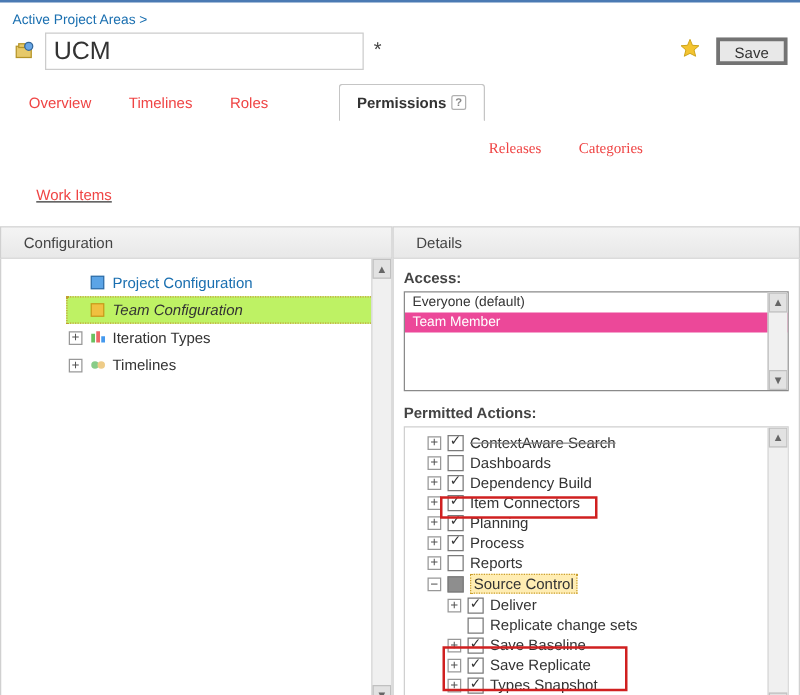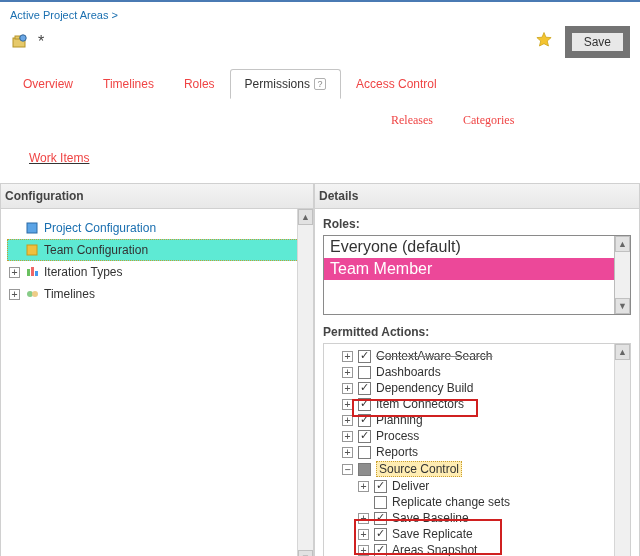--- a/index.html
+++ b/index.html
@@ -161,6 +161,7 @@
       <circle cx="12" cy="5" r="3.2" fill="#6aa7e6" stroke="#336699"></circle>
     </svg>
   </span>
+  <input class="title-input" type="text" value="UCM" style="">
   <span class="req-star">*</span>
   <span class="spacer"></span>
   <span class="star-icon">

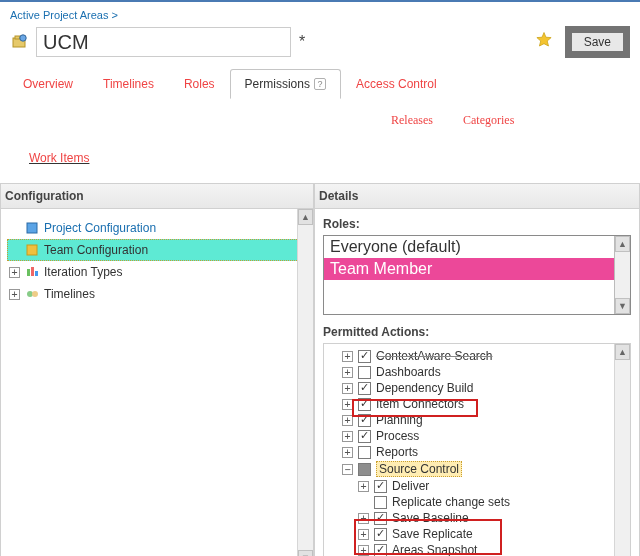--- a/index.html
+++ b/index.html
@@ -35,10 +35,10 @@
   .star-icon { color: #e6a800; font-size: 18px; margin-right:6px;}
   .save-btn {
     background: #e8e8e8;
-    border: 7px solid #737373;
+    border: 3px solid #737373;
     padding: 2px 12px;
     font-size: 12px;
-    height: 32px;
+    height: 22px;
     color:#333;
     cursor:pointer;
   }

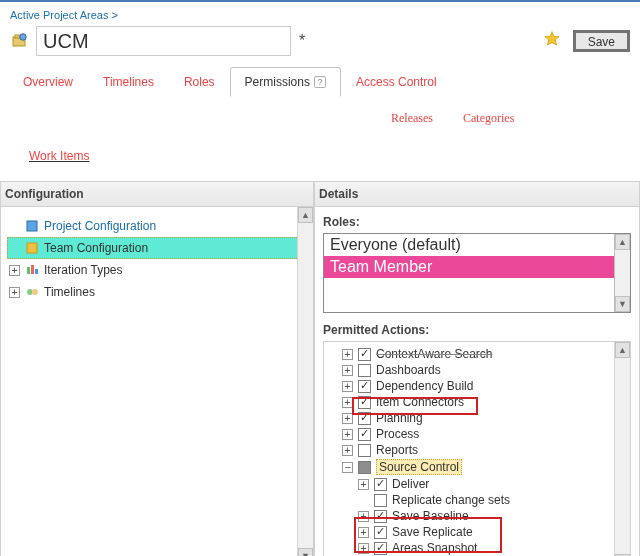--- a/index.html
+++ b/index.html
@@ -60,12 +60,12 @@
   }
   .tab.active {
     color: #333;
-    font-weight: normal;
+    font-weight: bold;
     background:#fff;
     border: 1px solid #c5c5c5;
     border-bottom: 1px solid #fff;
     border-radius: 3px 3px 0 0;
-    position:relative; top:1px;
+    position:relative; top:1px;margin-left:41px;
   }
   .tab .help-icon { width:12px; height:12px; border:1px solid #b0b0b0; border-radius:2px; color:#888; font-size:9px; line-height:10px; text-align:center;}
   .tabs-row2 {

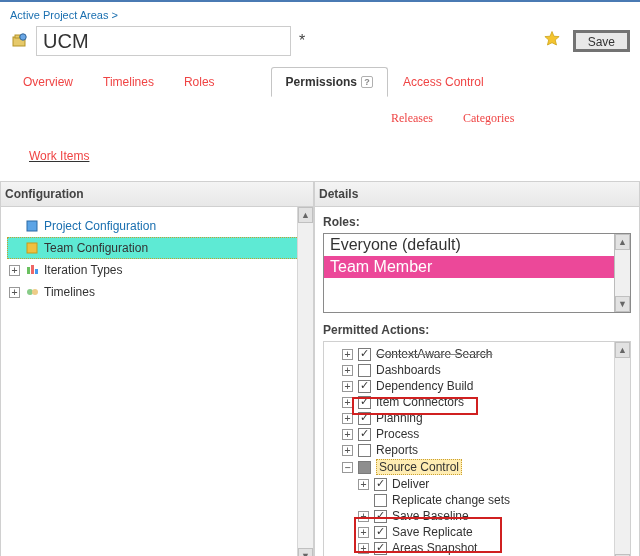--- a/index.html
+++ b/index.html
@@ -180,7 +180,6 @@
     <span>Permissions</span>
     <span class="help-icon">?</span>
   </div>
-  <div class="tab">Access Control</div>
 </div>
 <div class="tabs tabs-row2">
   <div style="width:368px"></div>

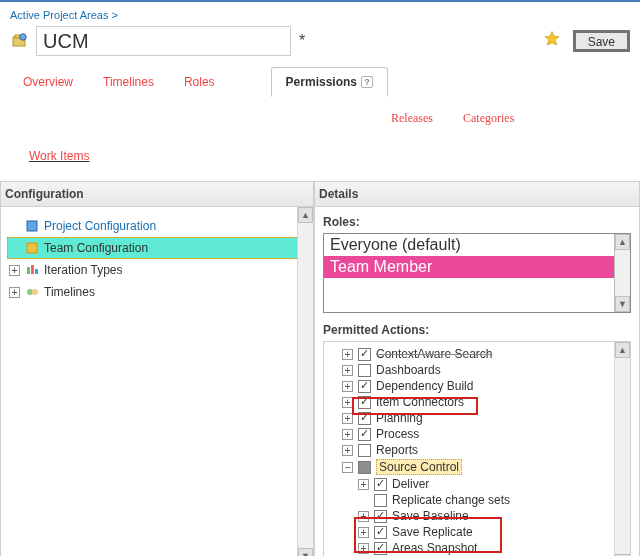--- a/index.html
+++ b/index.html
@@ -80,8 +80,8 @@
   .panel-header {
     background: linear-gradient(#f4f4f4,#e8e8e8);
     border: 1px solid #d0d0d0;
-    padding: 5px 4px;
-    font-weight: bold;
+    padding: 5px 18px;
+    font-weight: normal;
     font-size:12px;
     color:#444;
   }

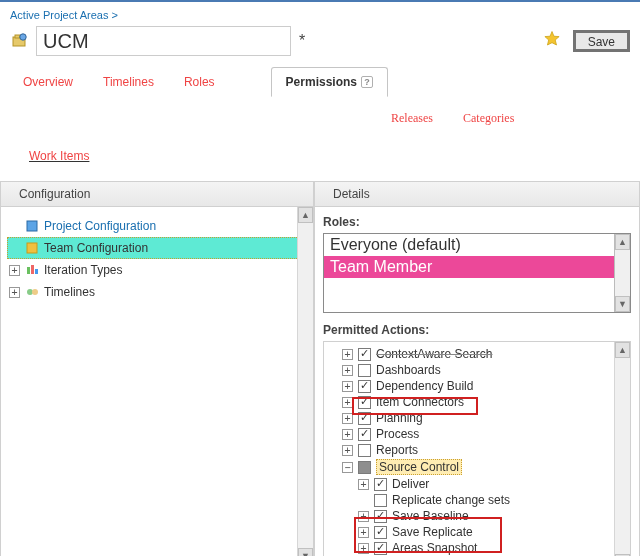--- a/index.html
+++ b/index.html
@@ -105,7 +105,7 @@
   }
   .scrollbar .arrow.bottom { position:absolute; bottom:0; left:0; right:0;}
   .tree { padding: 8px 6px; line-height: 20px;}
-  .tree-item { display:flex; align-items:center; gap:4px; padding:1px 2px; white-space:nowrap;}
+  .tree-item { display:flex; align-items:center; gap:4px; padding:1px 2px; white-space:nowrap;margin-left:46px;}
   .tree-item.selected { background:#5eead4; border:1px dotted #c0a030; padding:0 1px;}
   .expander {
     width:11px; height:11px; border:1px solid #989898;

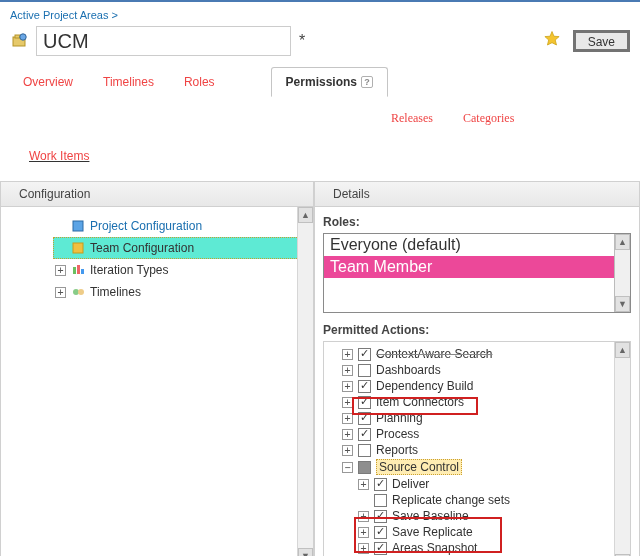--- a/index.html
+++ b/index.html
@@ -246,7 +246,7 @@
   <div class="col-right">
     <div class="panel-header">Details</div>
     <div class="details-body wrap-right">
-      <div class="lbl">Roles:</div>
+      <div class="lbl">Access:</div>
       <div class="roles-box">
         <div class="scrollbar">
           <div class="arrow">▲</div>

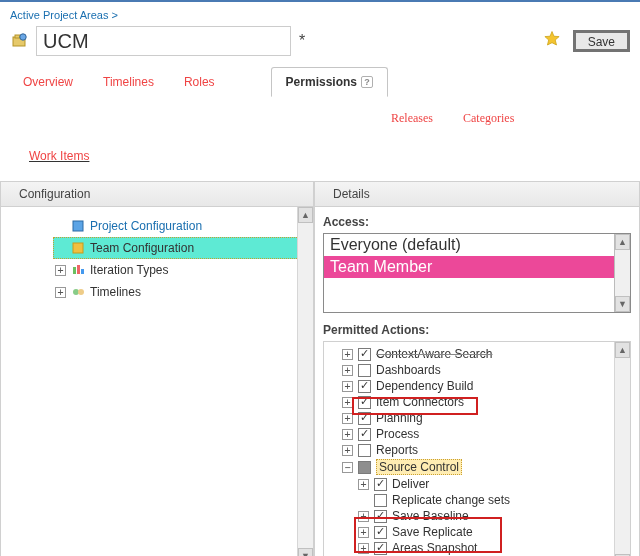--- a/index.html
+++ b/index.html
@@ -106,7 +106,7 @@
   .scrollbar .arrow.bottom { position:absolute; bottom:0; left:0; right:0;}
   .tree { padding: 8px 6px; line-height: 20px;}
   .tree-item { display:flex; align-items:center; gap:4px; padding:1px 2px; white-space:nowrap;margin-left:46px;}
-  .tree-item.selected { background:#5eead4; border:1px dotted #c0a030; padding:0 1px;}
+  .tree-item.selected { background:#bef264; border:1px dotted #c0a030; padding:0 1px;font-style:italic;}
   .expander {
     width:11px; height:11px; border:1px solid #989898;
     display:inline-flex; align-items:center; justify-content:center;

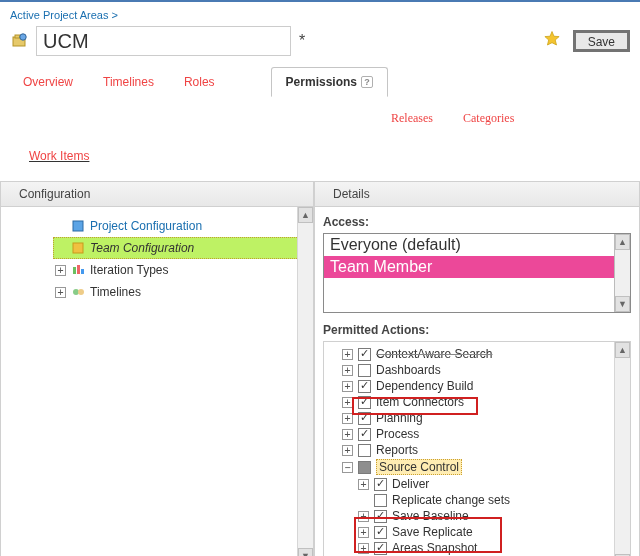--- a/index.html
+++ b/index.html
@@ -121,7 +121,7 @@
     border:1px solid #8a8a8a; height:80px; position:relative; overflow:hidden; background:#fff;
   }
   .roles-box .scrollbar { border-left:1px solid #bbb;}
-  .role-opt { padding:2px 6px; font-size:16px;}
+  .role-opt { padding:2px 6px; font-size:11px;}
   .role-opt.sel { background:#ec4899; color:#fff; }
   .perm-box {
     border:1px solid #d0d0d0; height:230px; position:relative; overflow:hidden; margin-top:4px; padding:4px 4px;

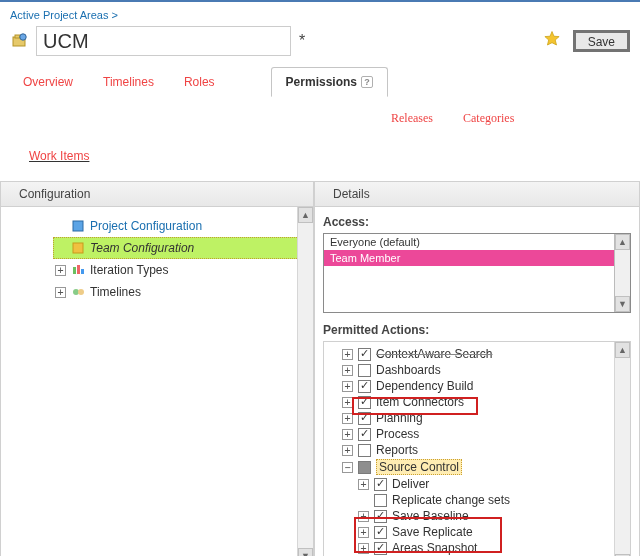--- a/index.html
+++ b/index.html
@@ -329,7 +329,7 @@
             <div class="perm-row">
               <span class="expander">+</span>
               <span class="chk checked"></span>
-              <span>Areas Snapshot</span>
+              <span>Types Snapshot</span>
             </div>
           </div>
         </div>

